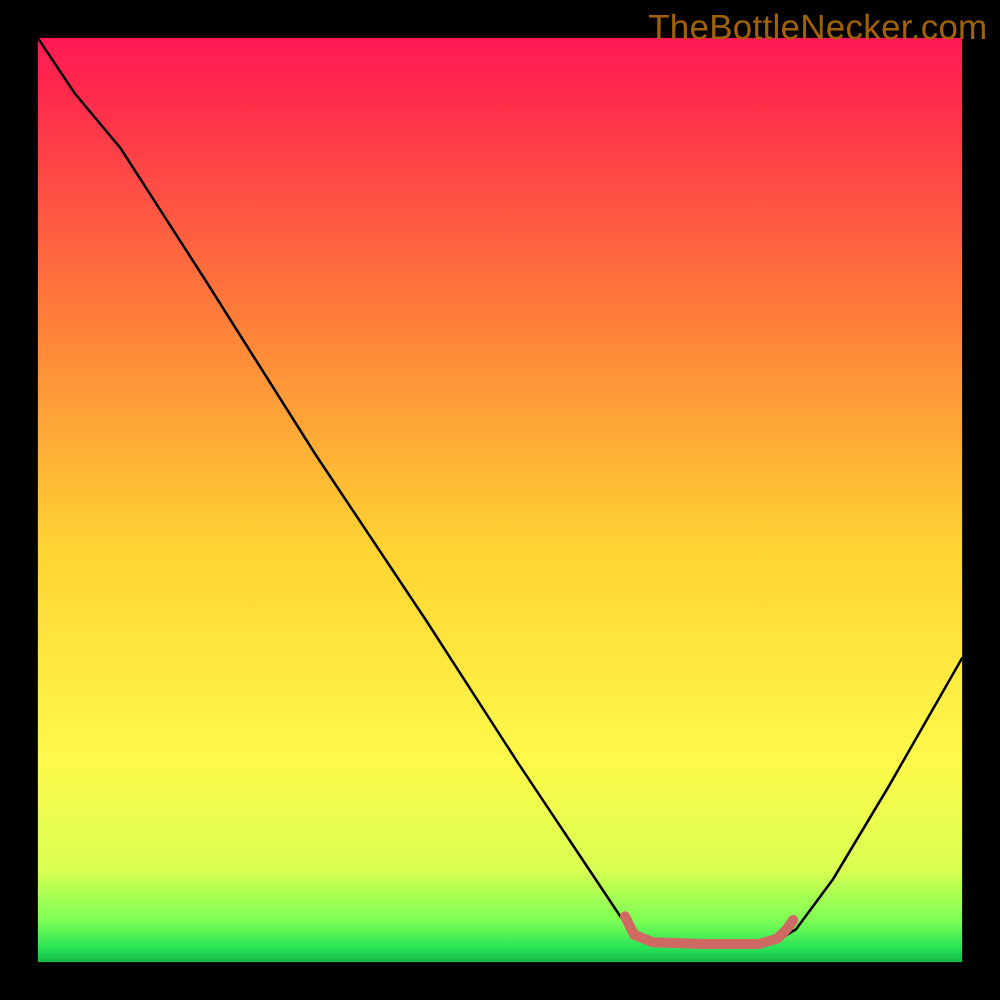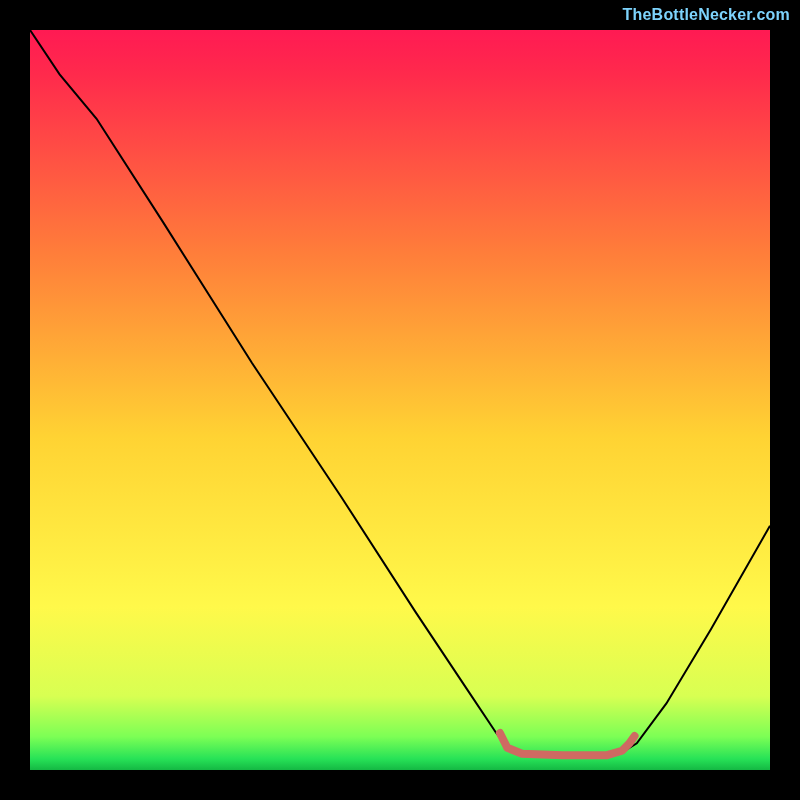--- a/index.html
+++ b/index.html
@@ -21,9 +21,9 @@
     position: absolute;
     top: 6px;
     right: 10px;
-    color: #7dd3fc;
-    font-size: 16px;
-    font-weight: 700;
+    color: #a16207;
+    font-size: 28px;
+    font-weight: 400;
     letter-spacing: 0.2px;
     user-select: none;
     z-index: 5;

